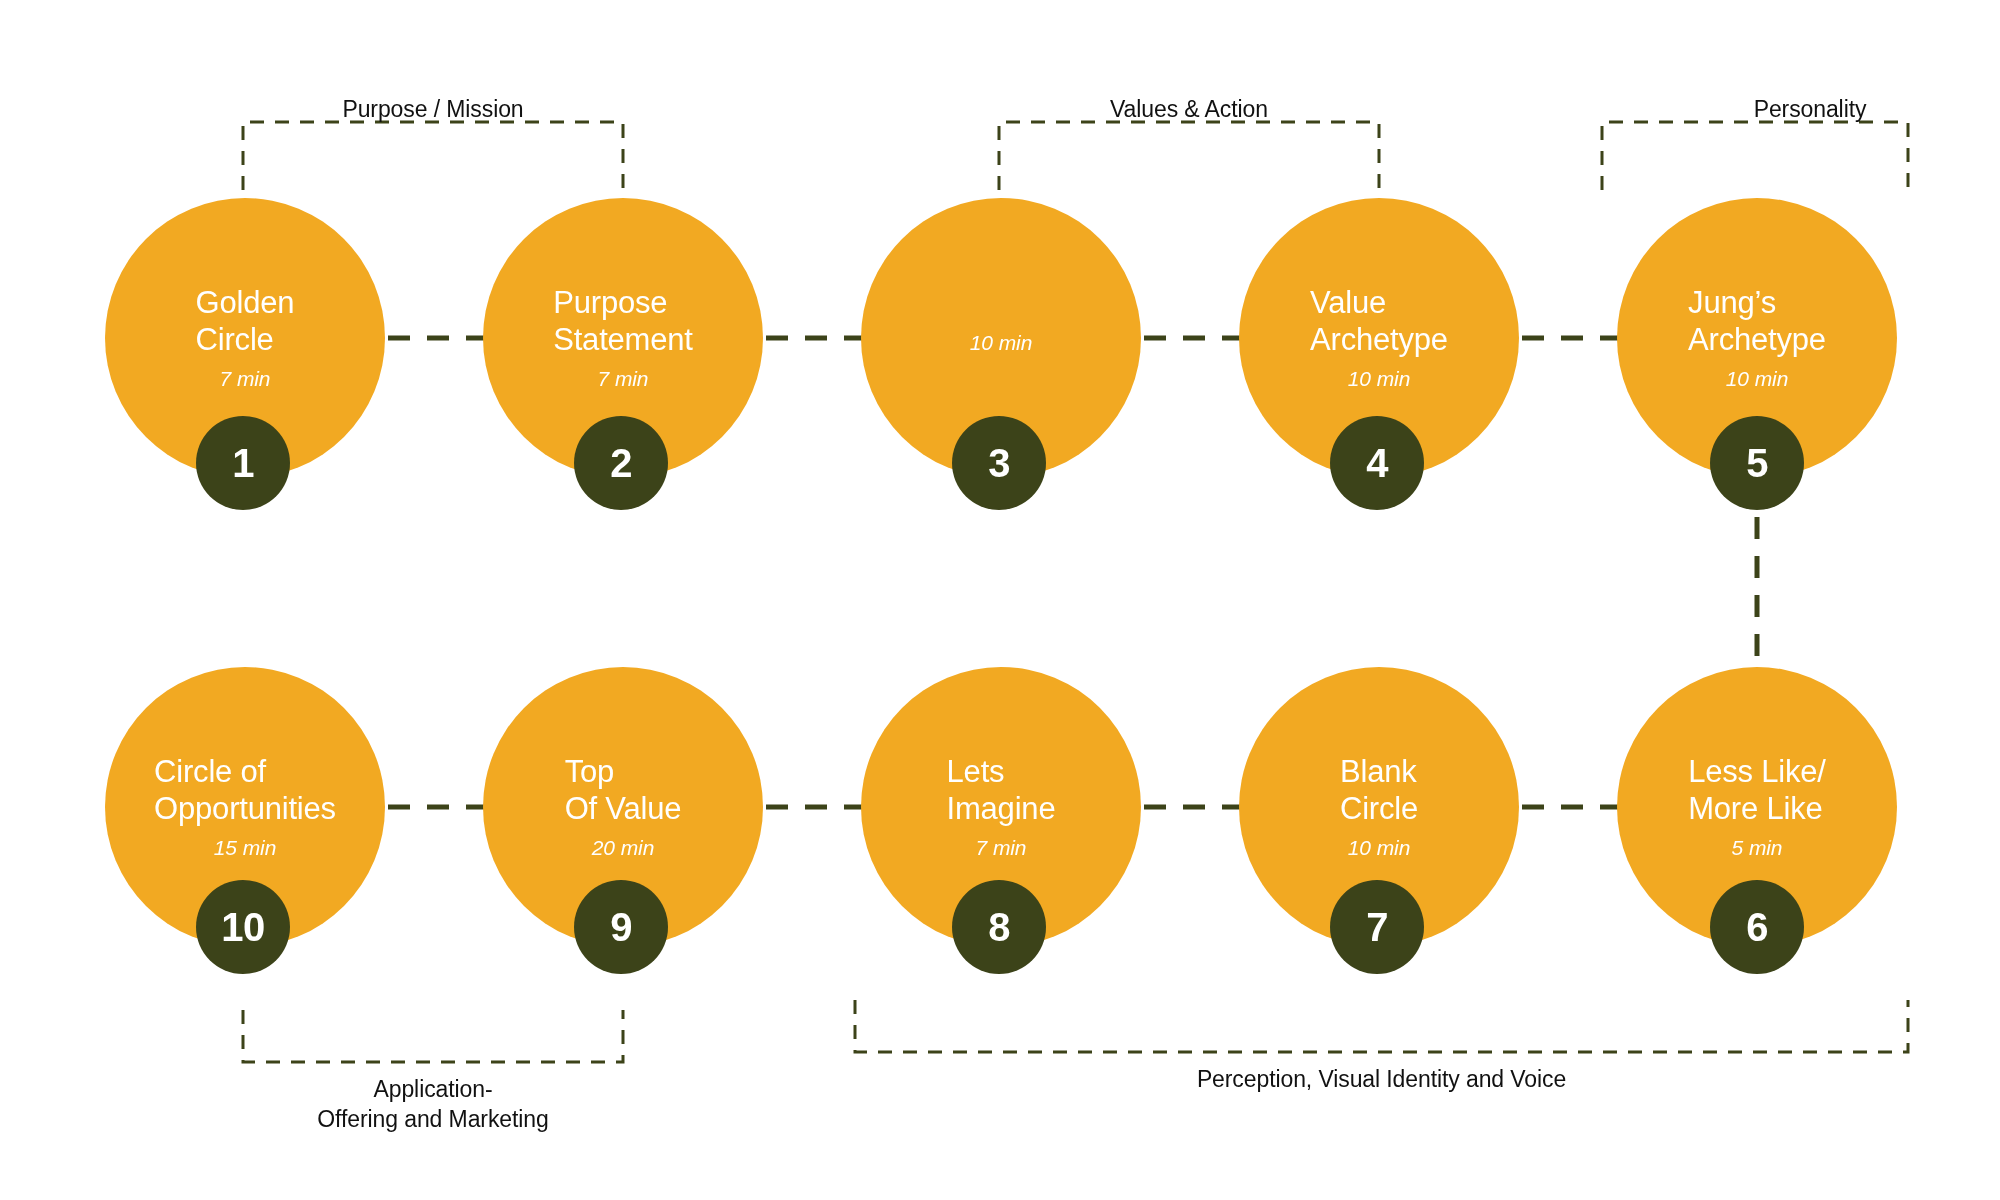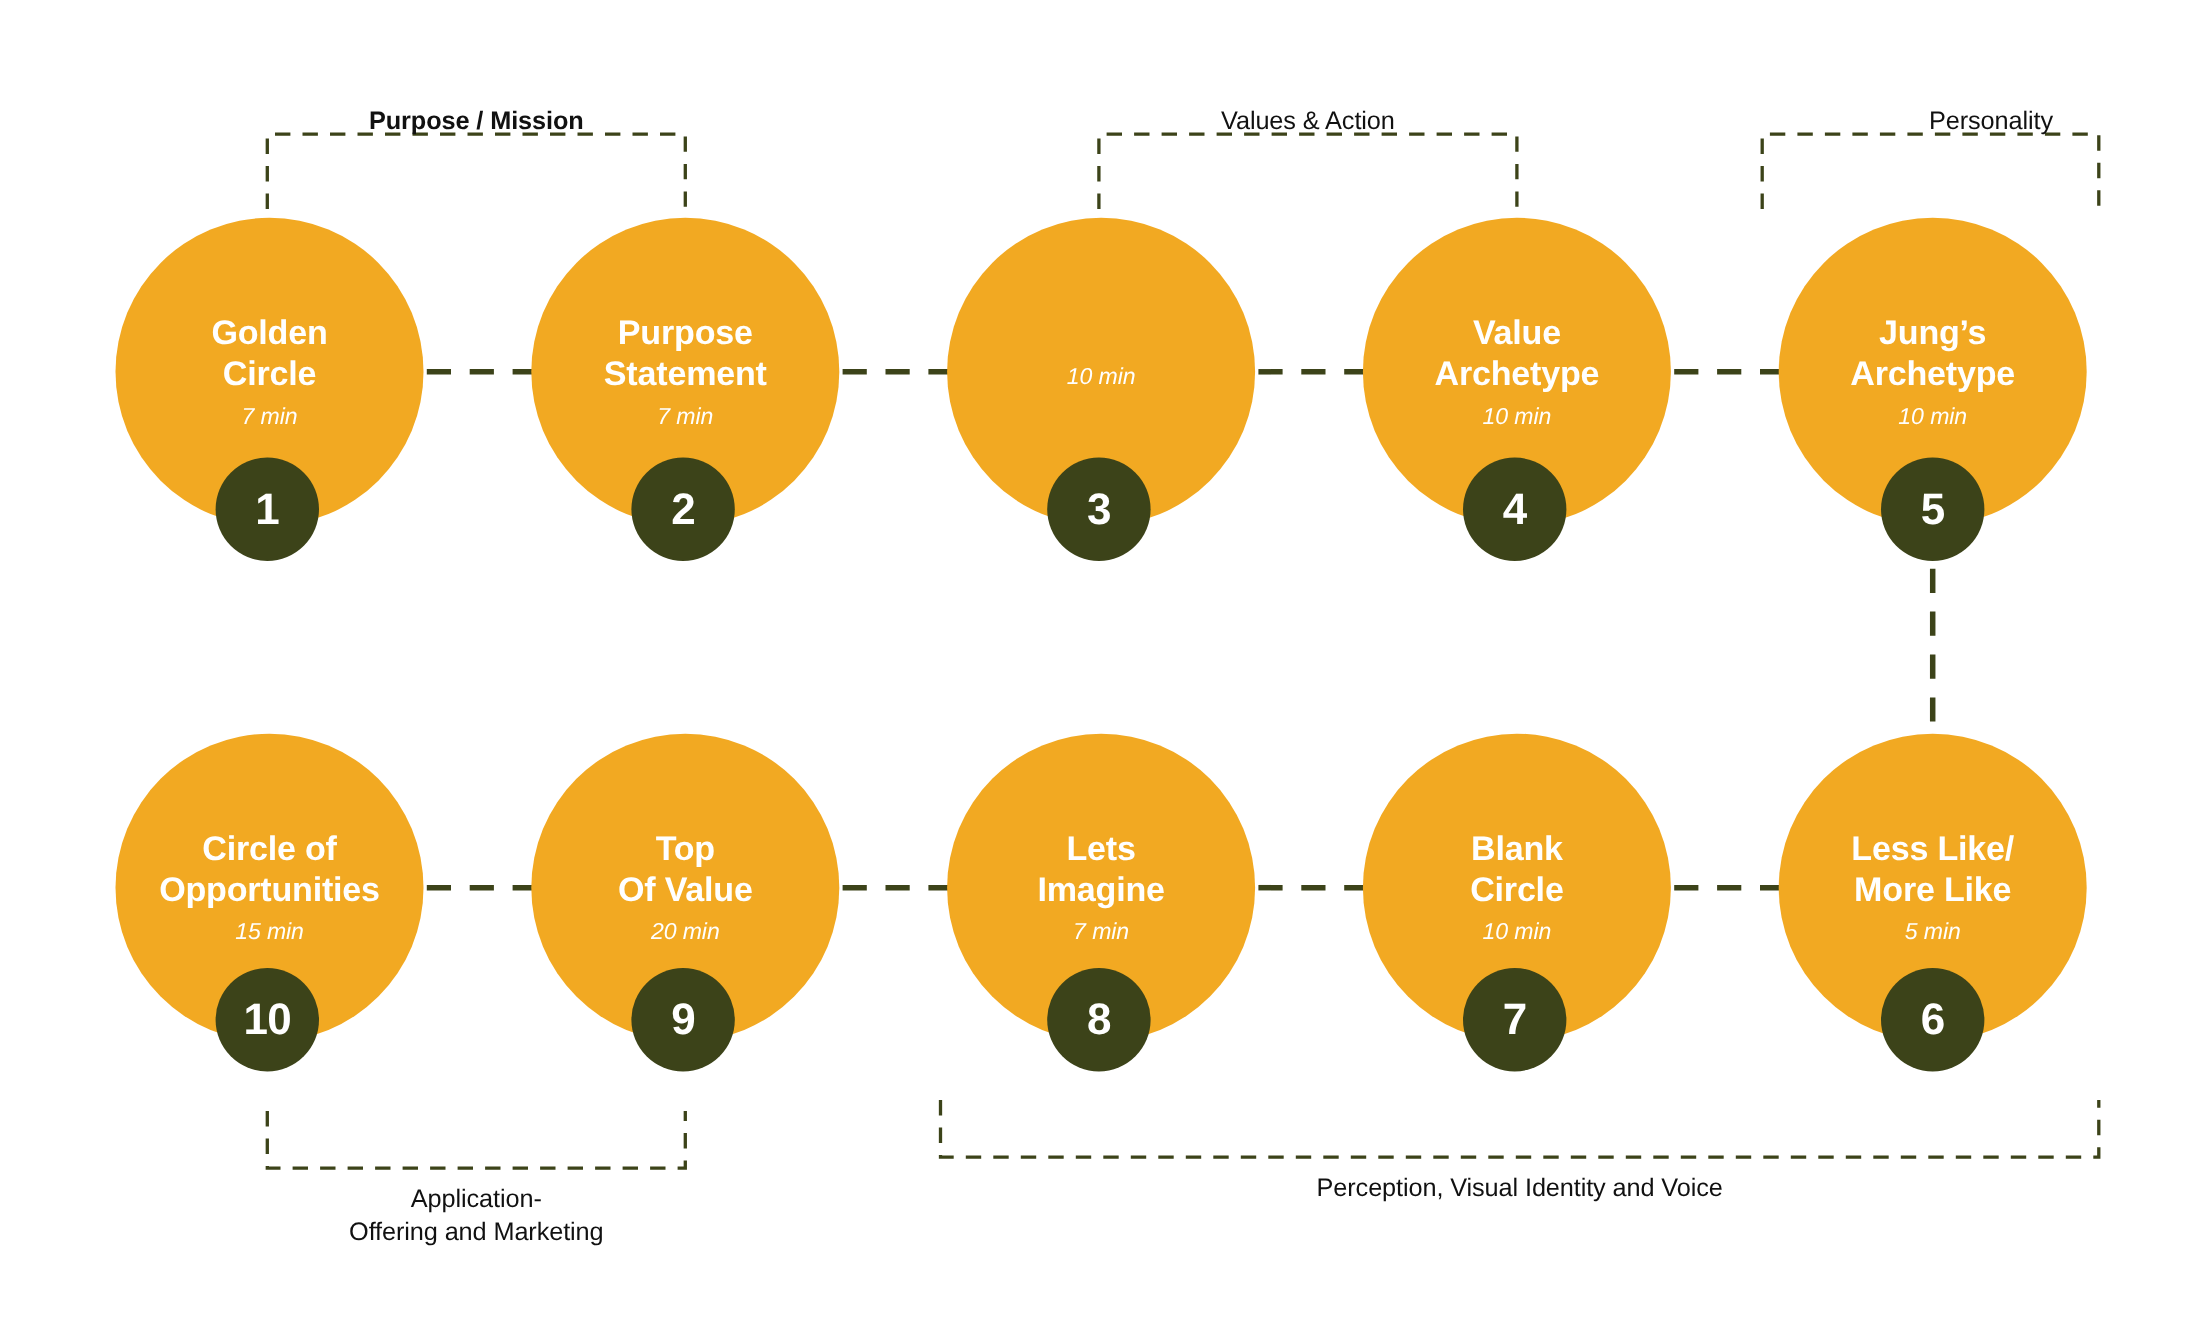--- a/index.html
+++ b/index.html
@@ -204,7 +204,7 @@
     <span>6</span>
   </div>
 
-  <div class="bracket-label" style="left:233px; top:94px; width:400px;font-weight:bold;">Purpose / Mission</div>
+  <div class="bracket-label" style="left:233px; top:94px; width:400px;">Purpose / Mission</div>
 
   <div class="bracket-label" style="left:989px; top:94px; width:400px;">Values &amp; Action</div>
 

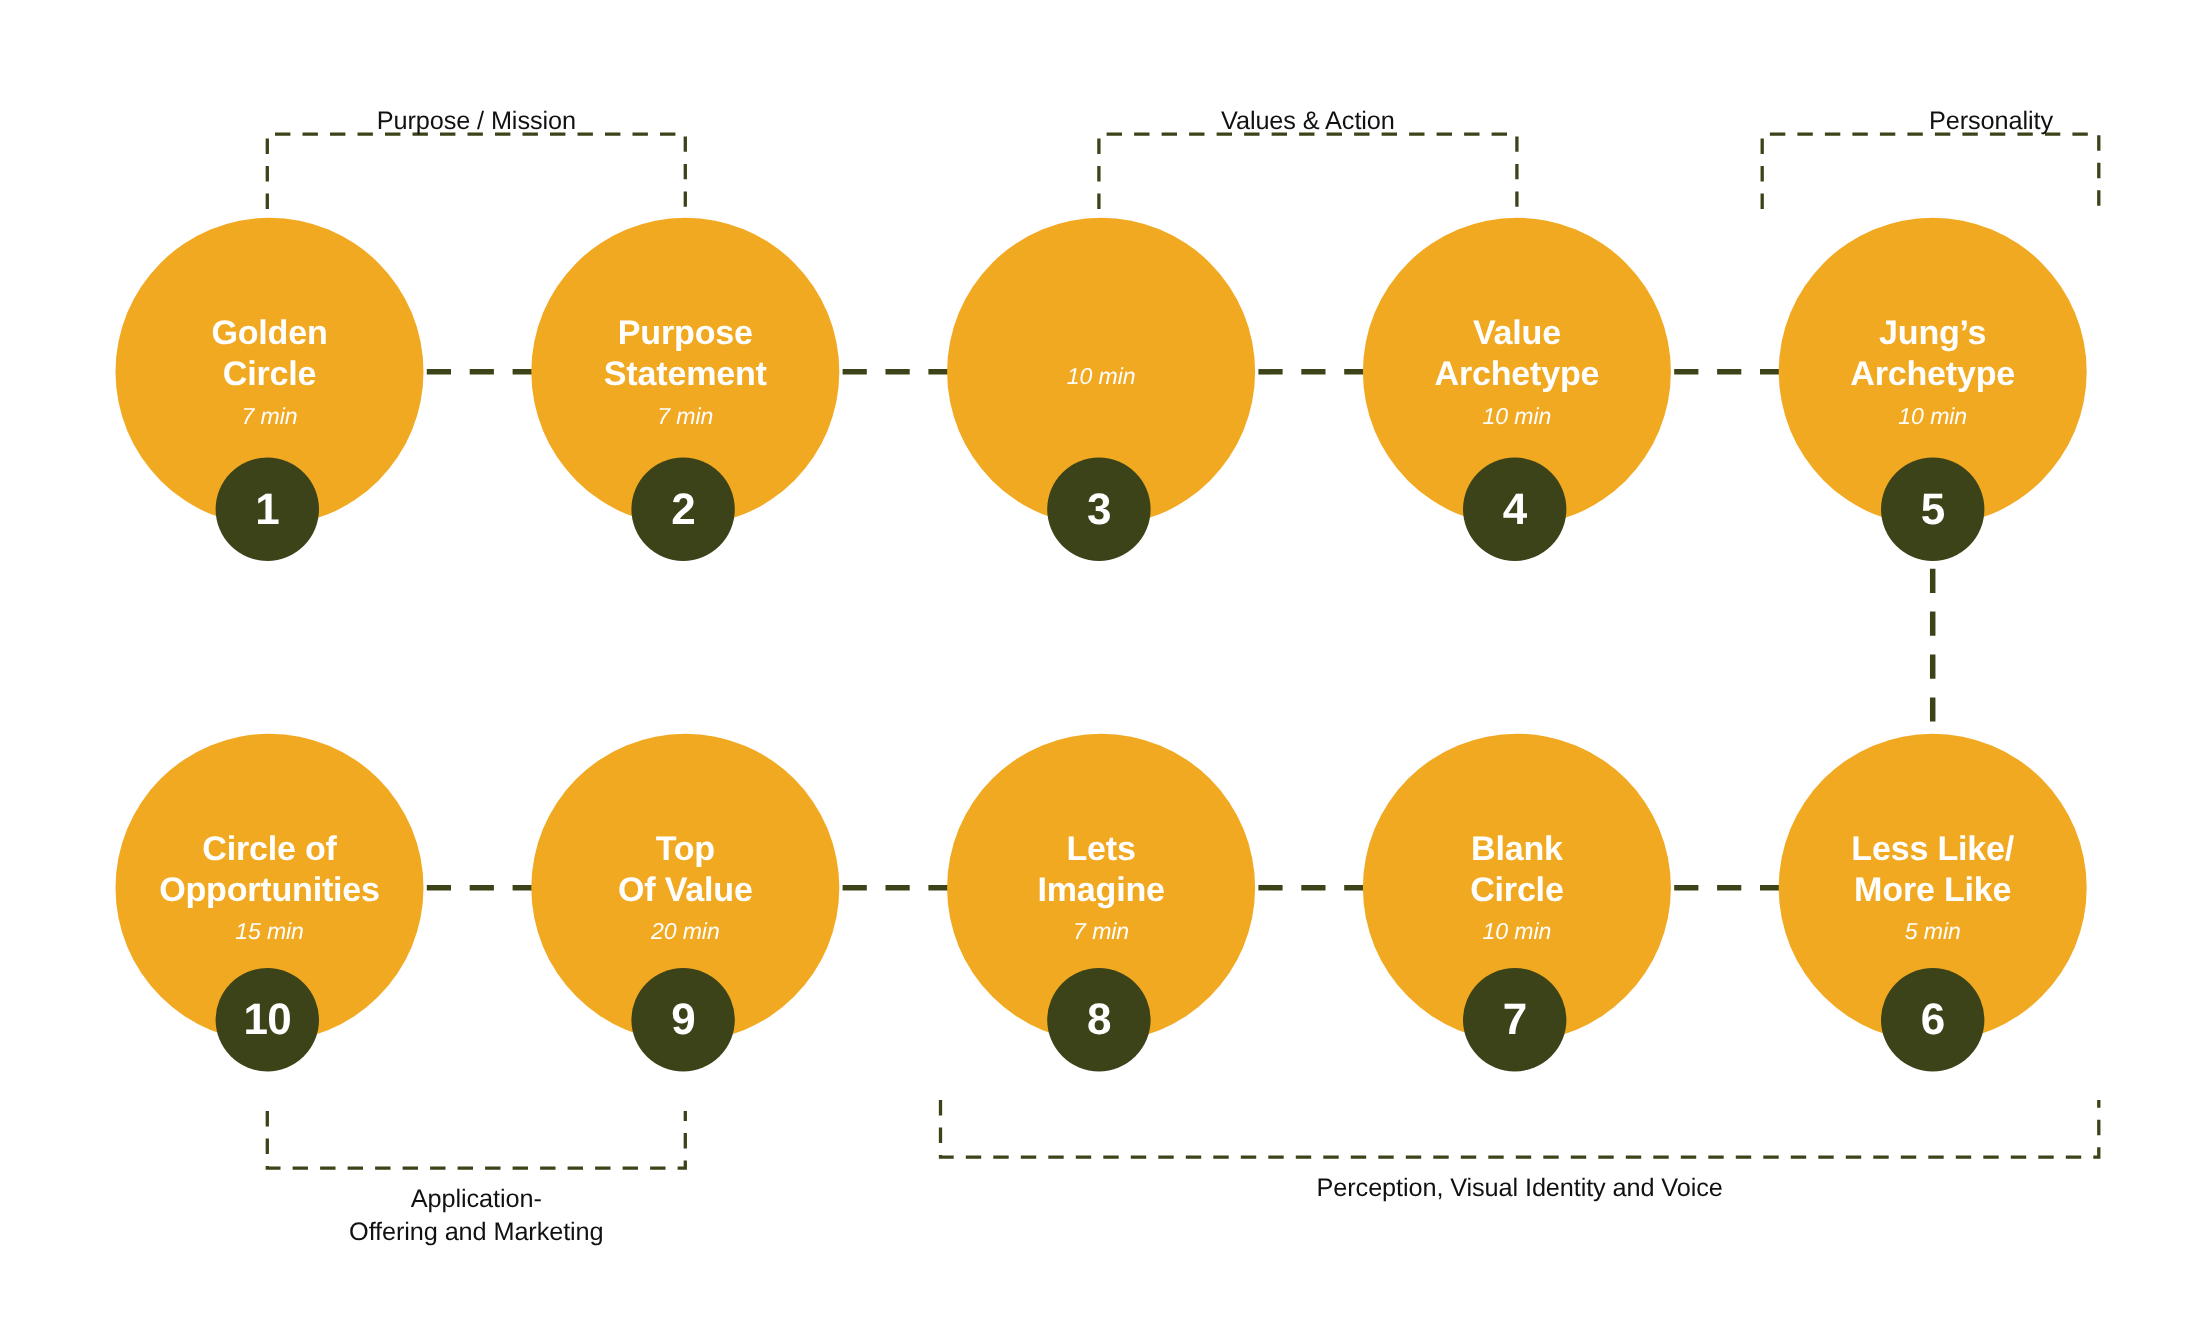--- a/index.html
+++ b/index.html
@@ -41,10 +41,10 @@
   }
   .node-title {
     color: #ffffff;
-    font-weight: bold;
+    font-weight: normal;
     font-size: 31px;
     line-height: 1.18;
-    text-align: center;
+    text-align: left;
     letter-spacing: -0.2px;
     white-space: pre-line;
     padding: 0 6px;

